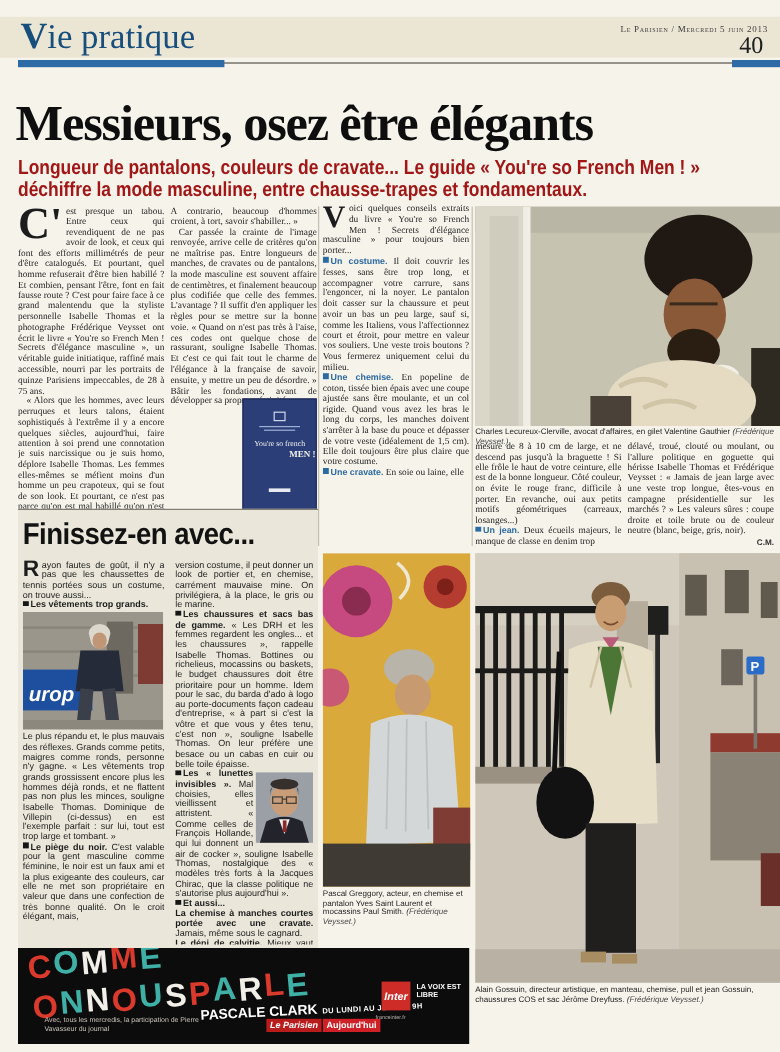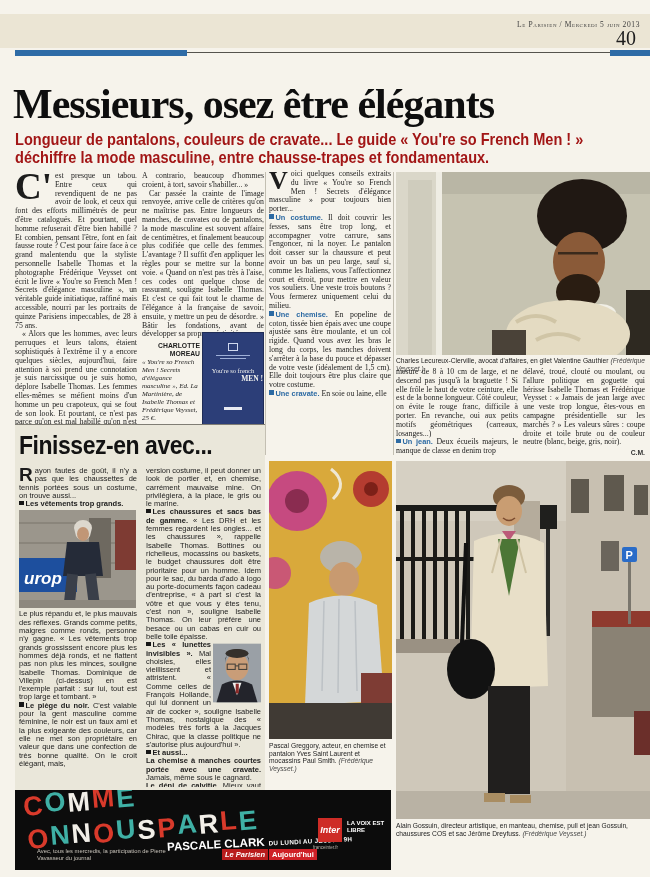--- a/index.html
+++ b/index.html
@@ -99,6 +99,9 @@
 <div id="page">
 
   <div class="band"></div>
+  <div class="section-logo">
+    <span class="ini">V</span><span>ie pratique</span>
+  </div>
   <div class="edition">Le Parisien / Mercredi 5 juin 2013</div>
   <div class="pagenum">40</div>
   <div class="rule-row">

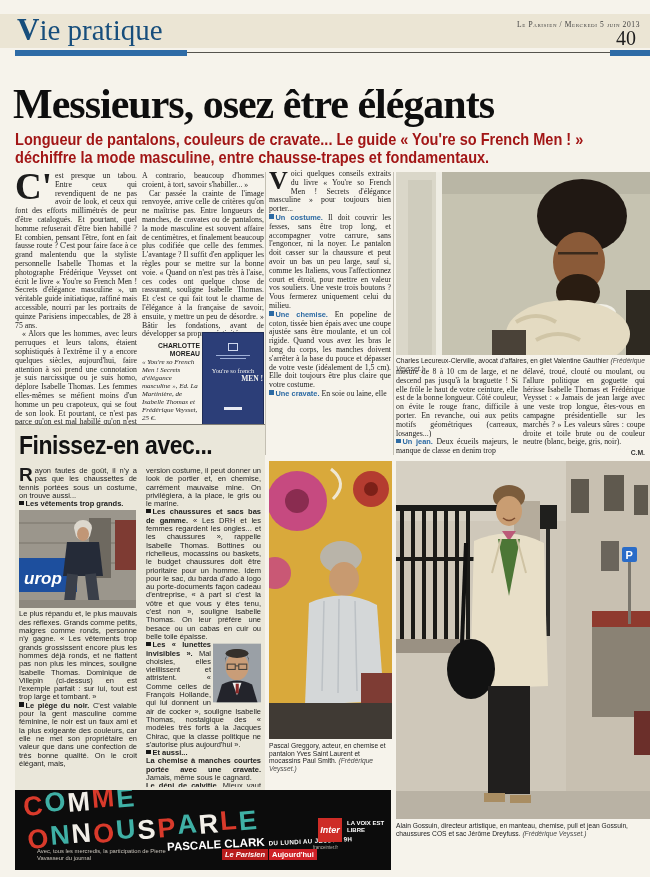--- a/index.html
+++ b/index.html
@@ -123,10 +123,6 @@
   <div class="col" id="intro-c2">
     <p class="noindent"><span>A contrario, beaucoup d'hommes croient, à tort, savoir s'habiller... »</span></p>
     <p><span>Car passée la crainte de l'image renvoyée, arrive celle de critères qu'on ne maîtrise pas. Entre longueurs de manches, de cravates ou de pantalons, la mode masculine est souvent affaire de centimètres, et finalement beaucoup plus codifiée que celle des femmes. L'avantage ? Il suffit d'en appliquer les règles pour se mettre sur la bonne voie. « Quand on n'est pas très à l'aise, ces codes ont quelque chose de rassurant, souligne Isabelle Thomas. Et c'est ce qui fait tout le charme de l'élégance à la française de savoir, ensuite, y mettre un peu de désordre. » Bâtir les fondations, avant de développer sa propre créativité.</span></p>
-    <div class="byline-wrap">
-      <div class="byline">CHARLOTTE MOREAU</div>
-      <div class="bookref">« You're so French Men ! Secrets d'élégance masculine », Ed. La Martinière, de Isabelle Thomas et Frédérique Veysset, 25 €.</div>
-    </div>
   </div>
 
   <div class="bookcover">

